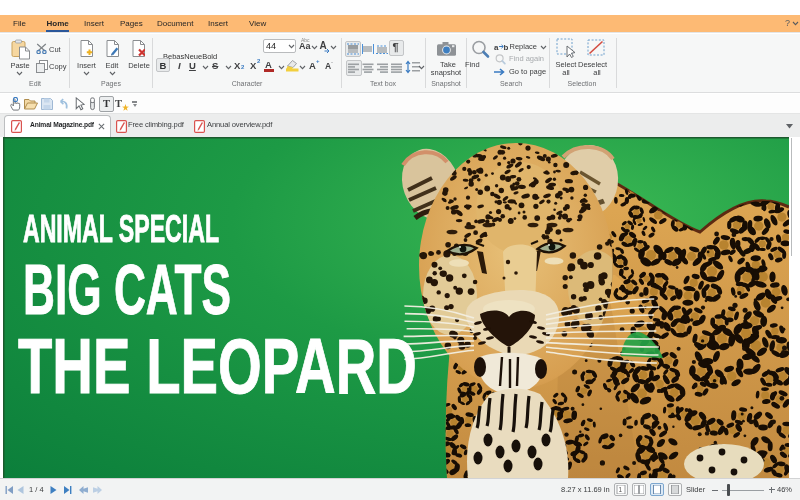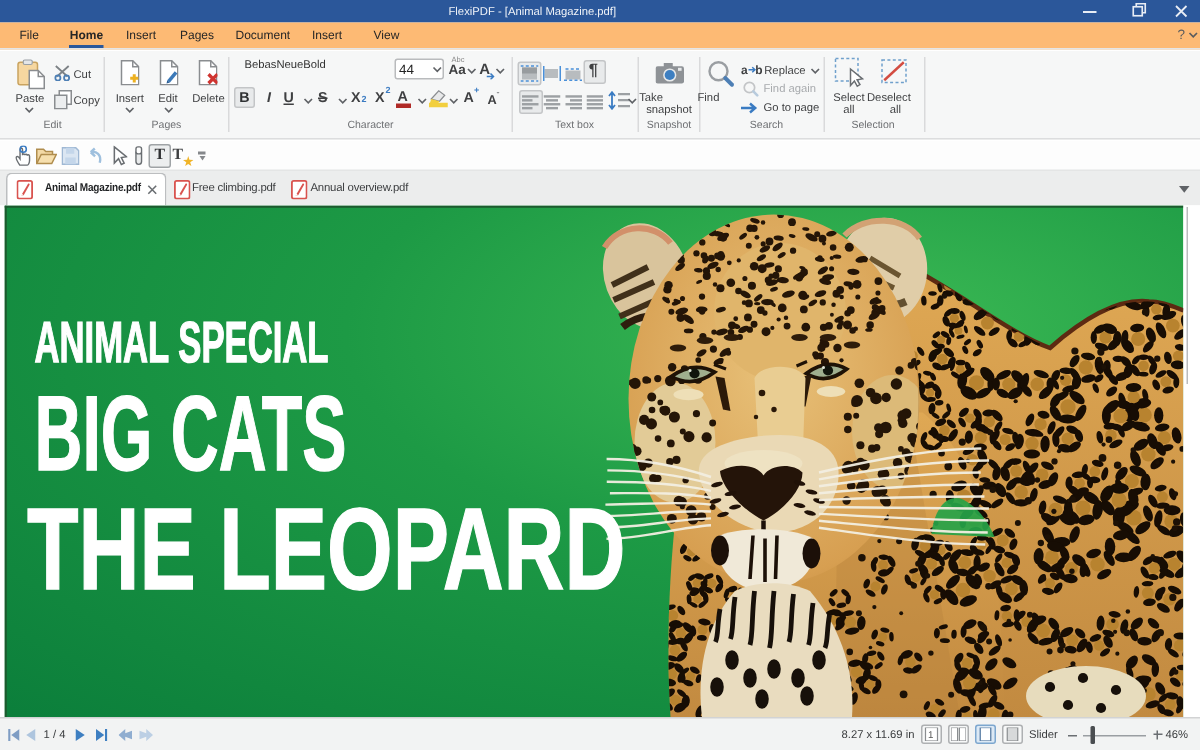--- a/index.html
+++ b/index.html
@@ -21,19 +21,6 @@
 </style></head>
 <body>
 <div id="app">
-<div id="title" class="abs">
-<span class="cap">FlexiPDF - [Animal Magazine.pdf]</span>
-<svg class="abs" style="left:720px;top:0" width="14" height="15">
-        <path d="M2 8 H11" stroke="#e8edf5" stroke-width="1.2"></path>
-      </svg>
-<svg class="abs" style="left:752px;top:0" width="14" height="15">
-        <rect x="3.5" y="4.5" width="6" height="6" fill="none" stroke="#e8edf5" stroke-width="1.1"></rect>
-        <path d="M5.5 4.5 V2.5 H11.5 V8.5 H9.5" fill="none" stroke="#e8edf5" stroke-width="1.1"></path>
-      </svg>
-<svg class="abs" style="left:781px;top:0" width="14" height="15">
-        <path d="M3 4 L10 11 M10 4 L3 11" stroke="#e8edf5" stroke-width="1.2"></path>
-      </svg>
-</div>
 <div id="menu" class="abs">
 <span style="left:13px;">File</span>
 <span style="left:46.5px;font-weight:bold;">Home</span>

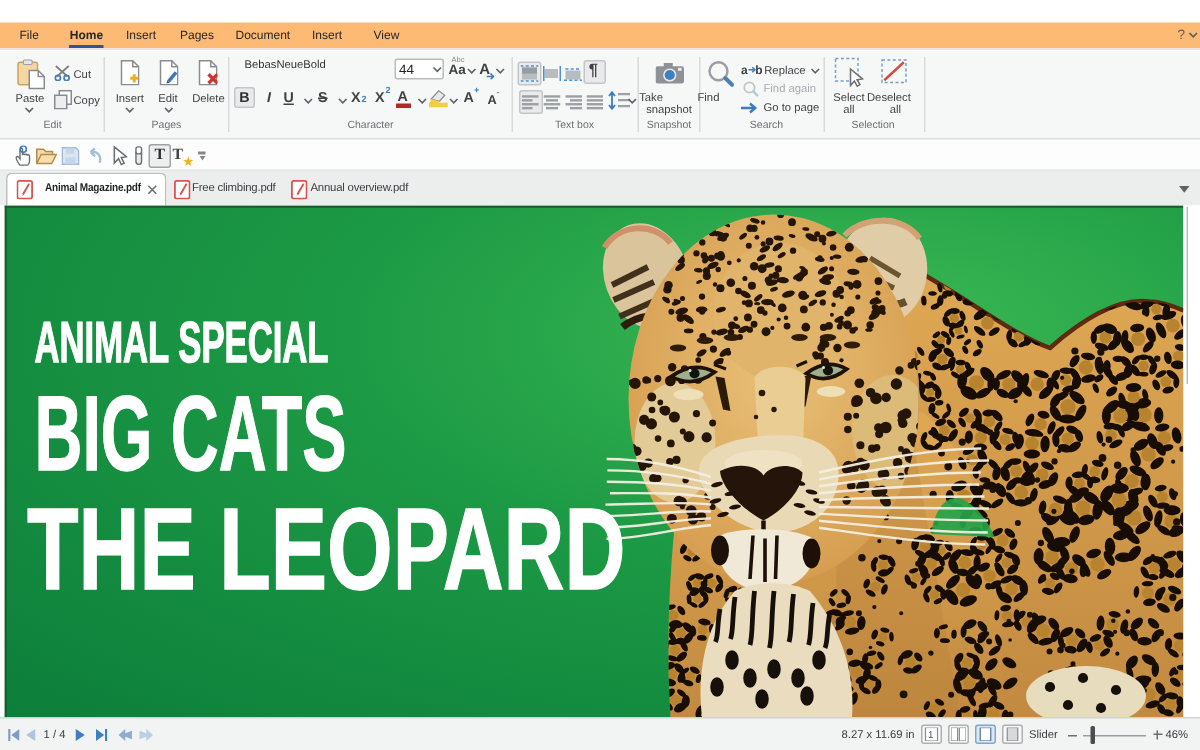--- a/index.html
+++ b/index.html
@@ -92,7 +92,7 @@
       </svg>
 <div class="blab" style="left:126px;top:26.5px;width:26px;text-align:center">Delete</div>
 <div class="glab" style="left:71px">Pages</div>
-<div class="blab" style="left:163px;top:4px;color:#333">BebasNeueBold</div>
+<div class="blab" style="left:163px;top:18px;color:#333">BebasNeueBold</div>
 <div class="abs" style="left:263px;top:5px;width:33px;height:14px;background:#fff;border:1px solid #b9bbbd;border-radius:2px"></div>
 <div class="abs" style="left:266px;top:7px;font-size:9px;color:#222">44</div>
 <svg class="abs" style="left:288px;top:10px" width="7" height="5" viewBox="0 0 7 5">

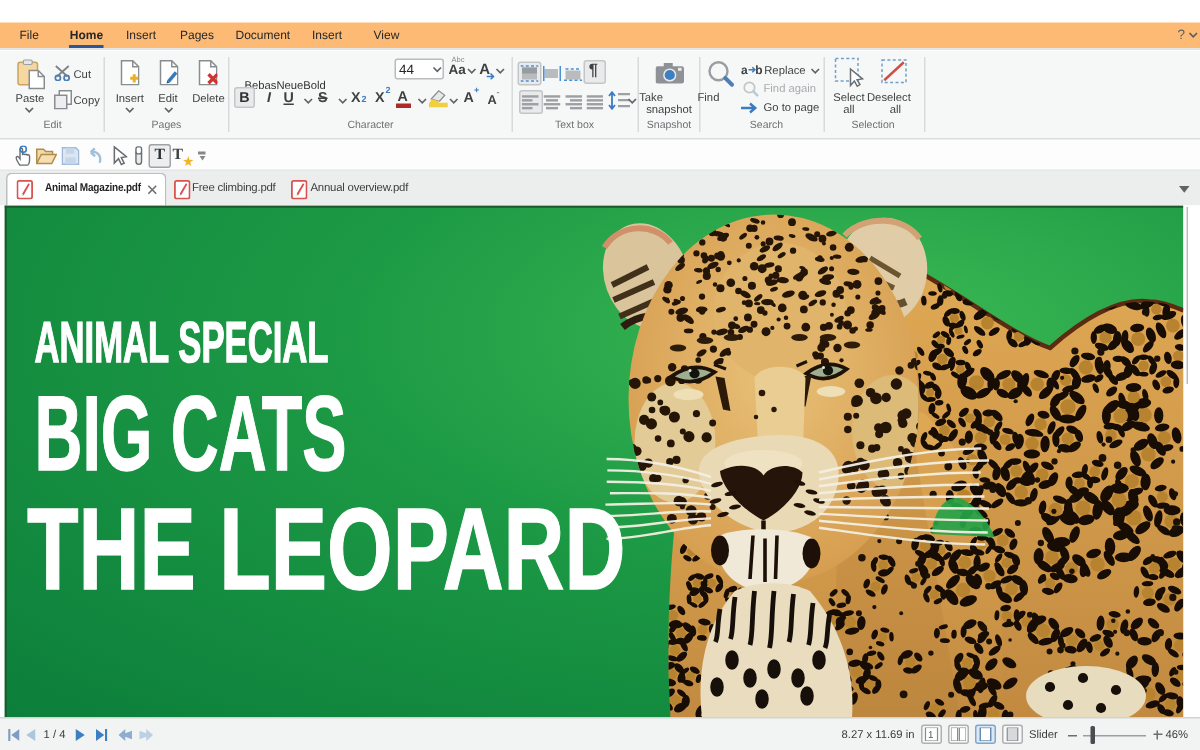--- a/index.html
+++ b/index.html
@@ -202,7 +202,7 @@
         <circle cx="9.5" cy="8" r="3.4" fill="#3e7fc1"></circle>
 <rect x="15" y="3.2" width="2.4" height="2" fill="#e8eaeb"></rect>
       </svg>
-<div class="blab" style="left:412px;top:26px;width:30px;text-align:right">Take</div>
+<div class="blab" style="left:433px;top:26px;width:30px;text-align:center">Take</div>
 <div class="blab" style="left:426px;top:34px;width:40px;text-align:center">snapshot</div>
 <div class="glab" style="left:406px">Snapshot</div>
 <svg class="abs" style="left:471px;top:6px" width="19" height="19" viewBox="0 0 19 19">

